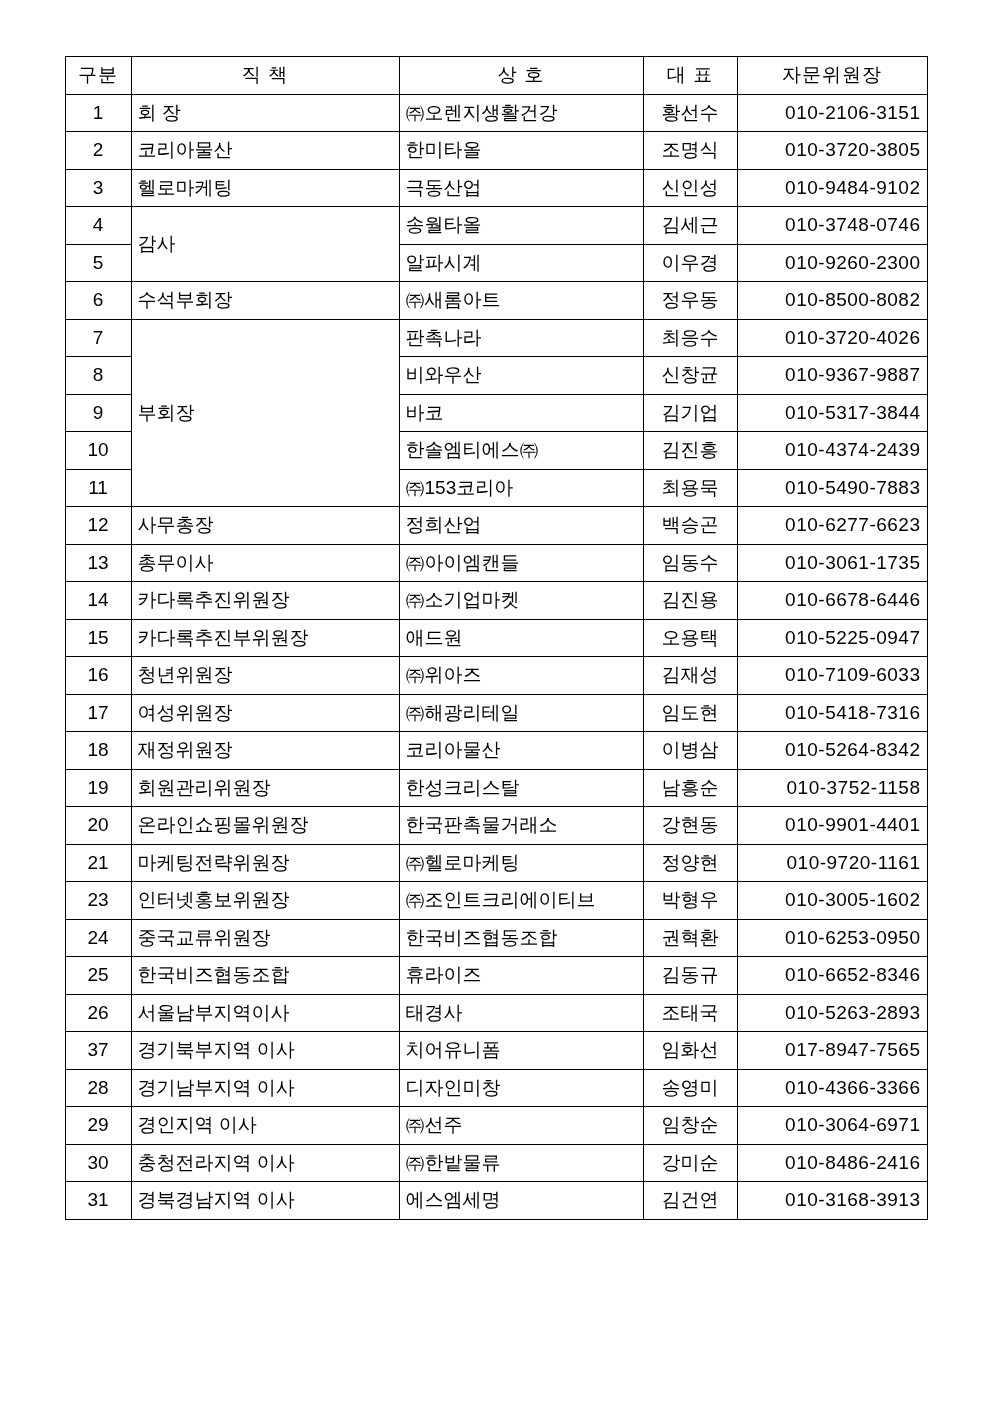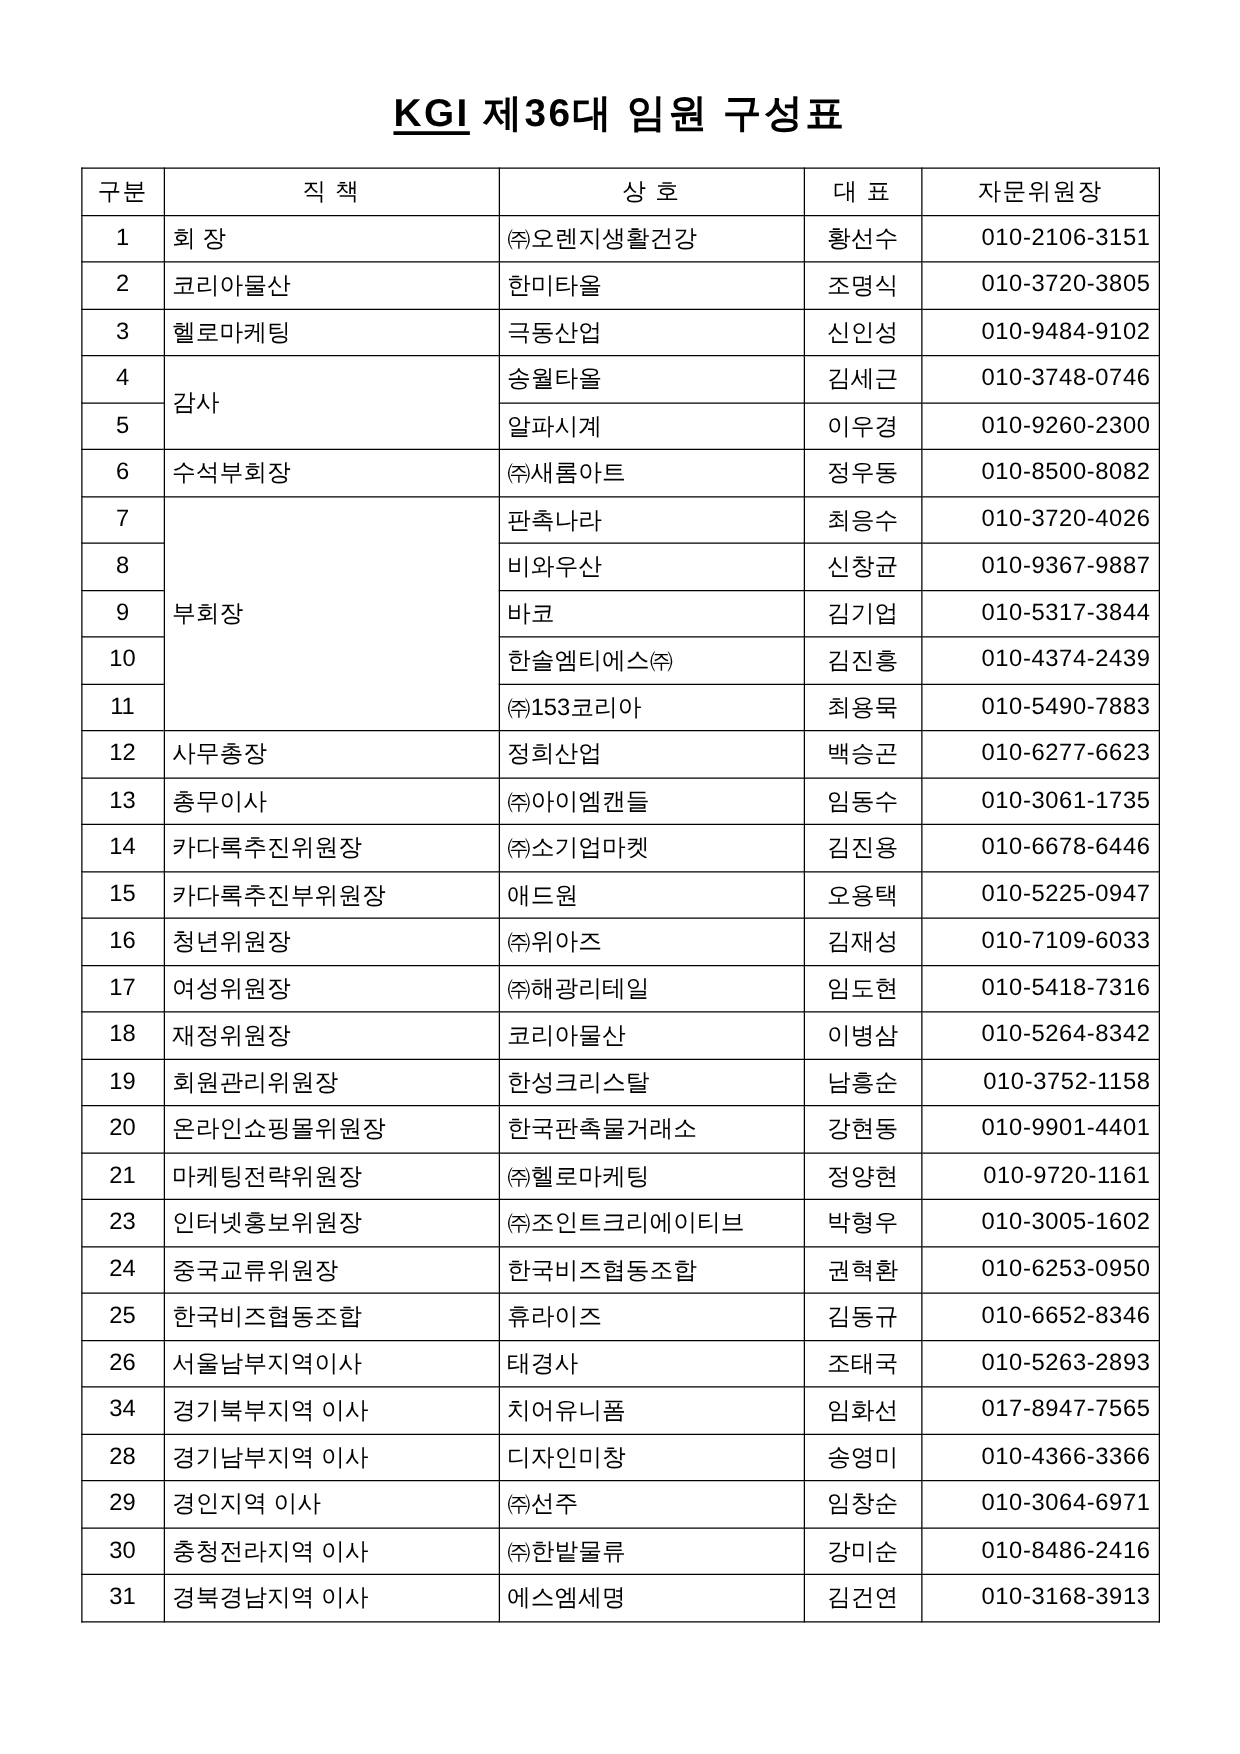--- a/index.html
+++ b/index.html
@@ -76,9 +76,6 @@
 
 <div class="page">
 
-  <h1 class="doc-title">
-    <span class="u">KGI</span><span> 제36대 임원 구성표</span>
-  </h1>
 
   <table class="roster">
     <colgroup>

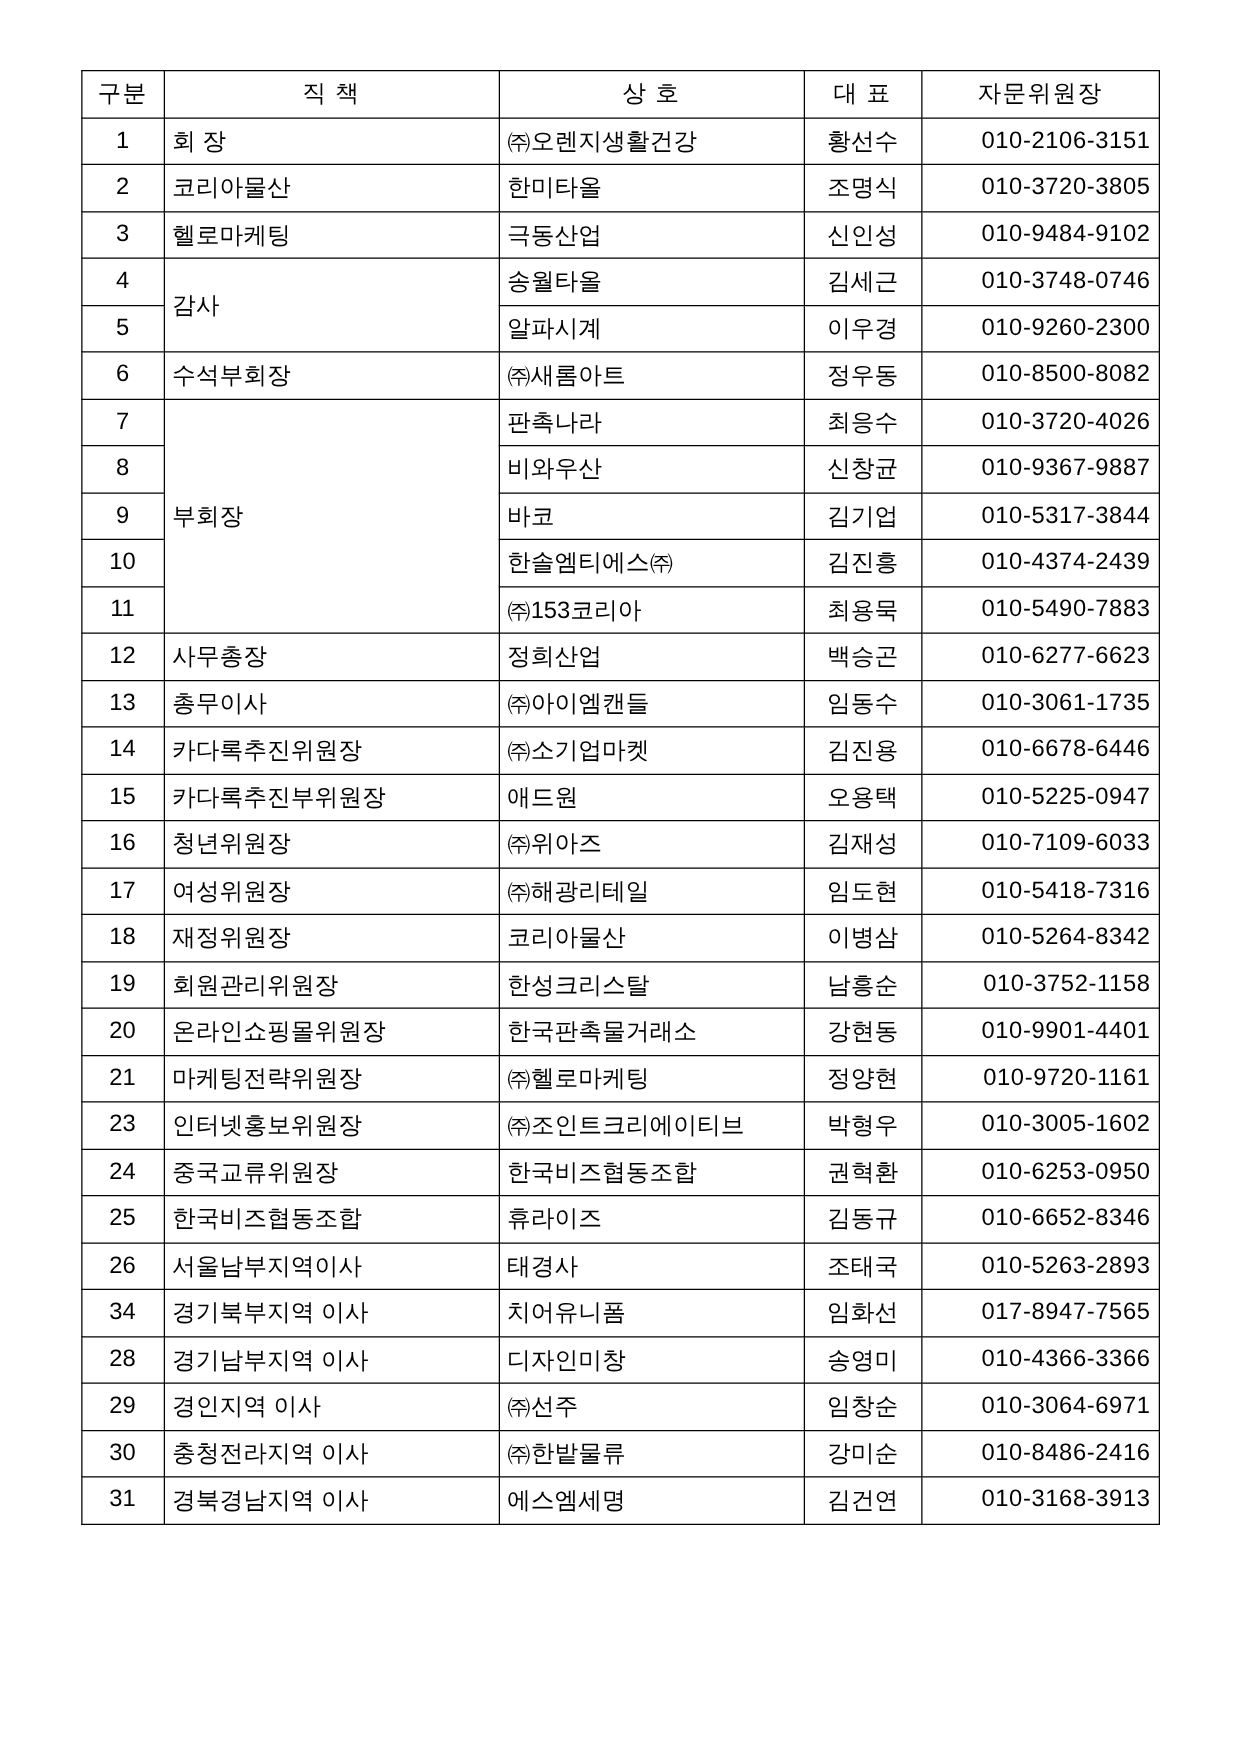--- a/index.html
+++ b/index.html
@@ -266,7 +266,7 @@
           <td class="phone">010-5263-2893</td>
         </tr>
         <tr>
-          <td class="no">34</td>
+          <td class="no">37</td>
           <td class="role role-span">경기북부지역 이사</td>
           <td class="comp">치어유니폼</td>
           <td class="rep">임화선</td>

